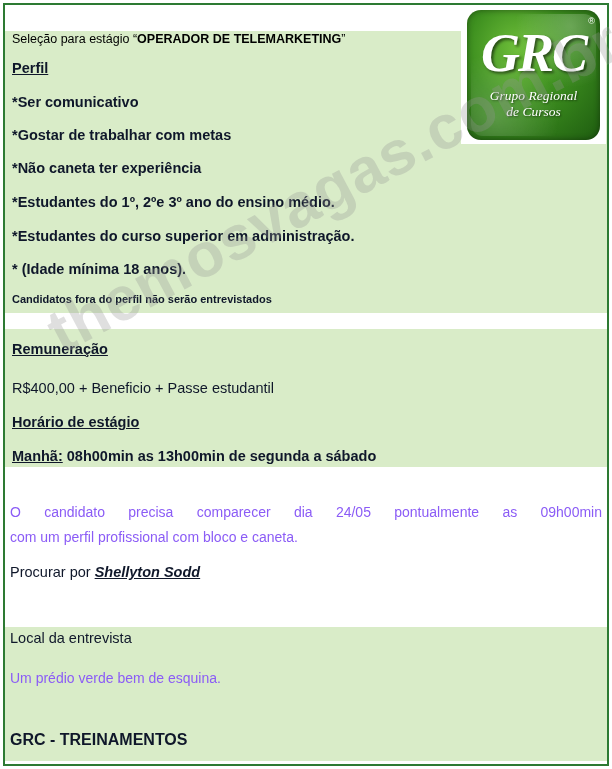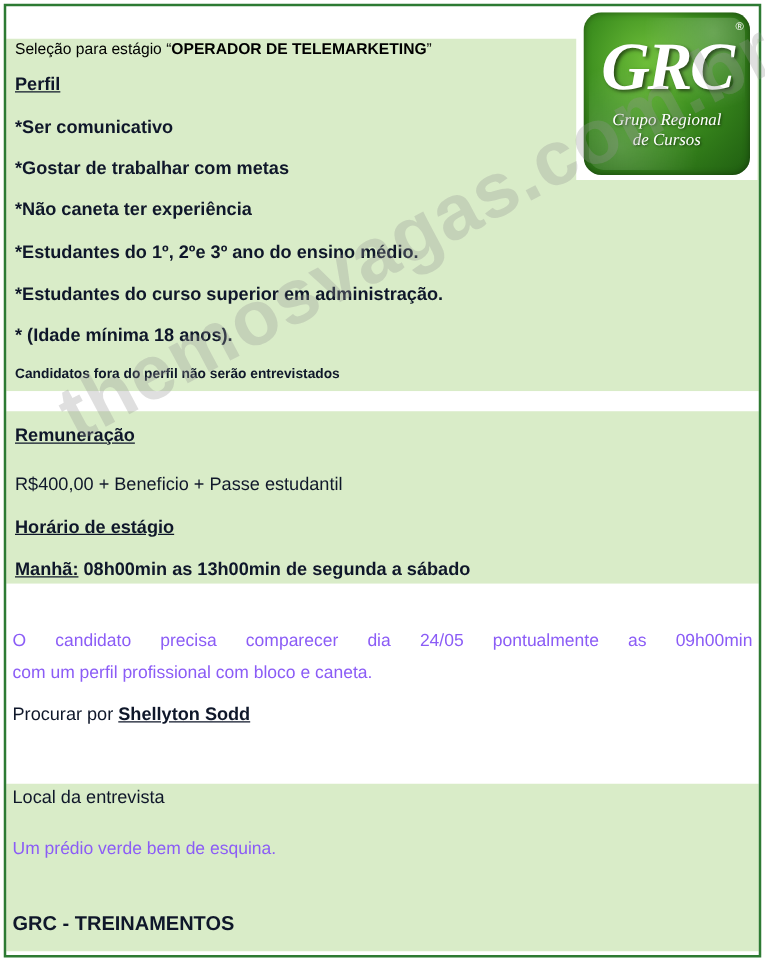--- a/index.html
+++ b/index.html
@@ -159,6 +159,7 @@
   .u { text-decoration: underline; }
   .name-em {
     font-weight: bold;
+    font-style: italic;
     text-decoration: underline;
   }
   .footer-bold {

